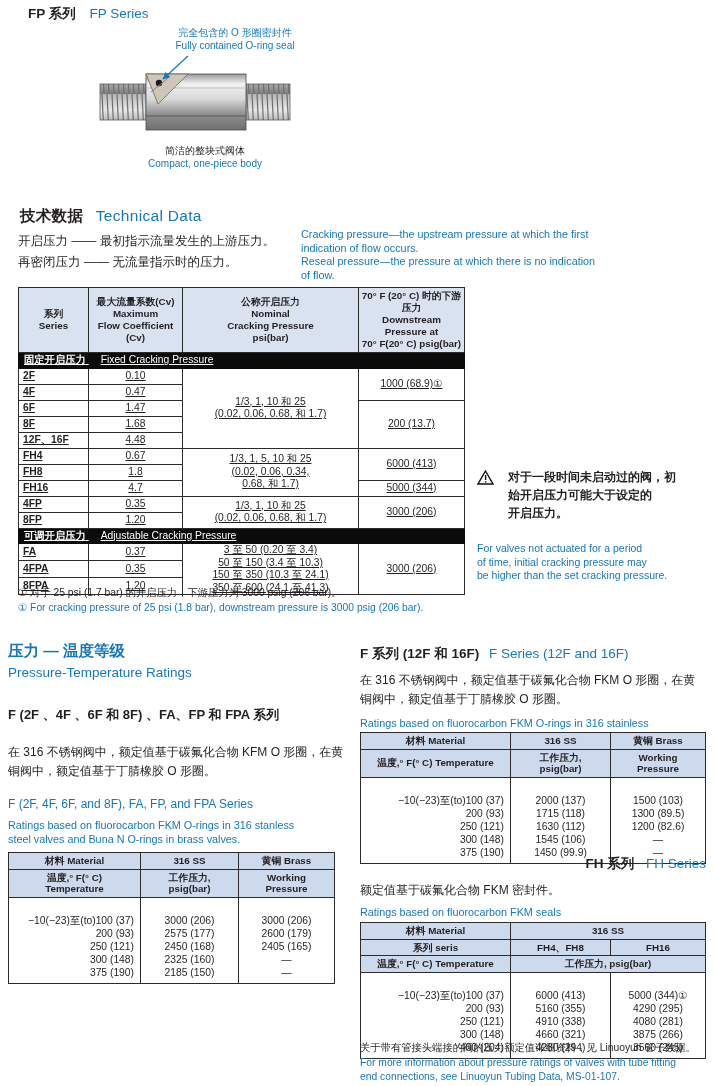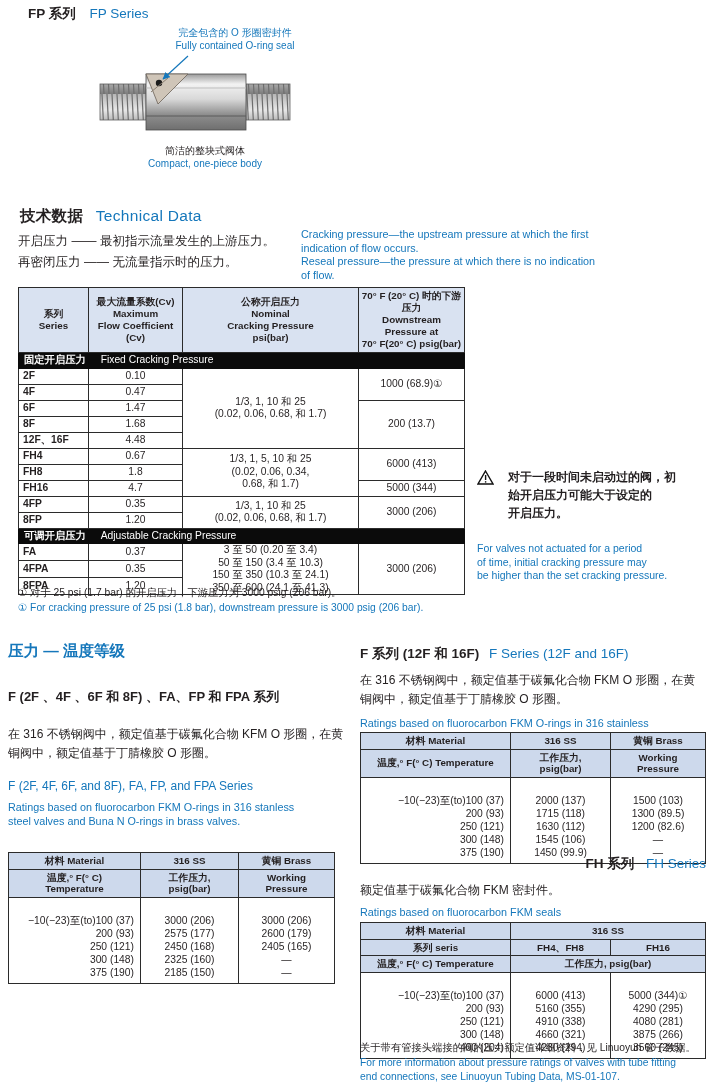--- a/index.html
+++ b/index.html
@@ -21,7 +21,7 @@
   table { border-collapse:collapse; table-layout:fixed; }
   .main-table { width:446px; font-size:10.3px; }
   .main-table th { background:#d9e2f1; border:1px solid #2b2b2b; font-weight:bold; font-size:9.8px; line-height:12px; padding:2px 1px; text-align:center; vertical-align:middle; }
-  .main-table td { border:1px solid #2b2b2b; padding:0 3px; vertical-align:middle; line-height:12.5px; }
+  .main-table td { border:1px solid #2b2b2b; padding:0 3px; vertical-align:middle; line-height:12.5px;text-decoration:underline; }
   .main-table tbody tr { height:16px; }
   .main-table tr.band { height:15px; }
   .main-table tr.band td { background:#0b0b0b; color:#fff; border-color:#0b0b0b; padding:1px 5px; }

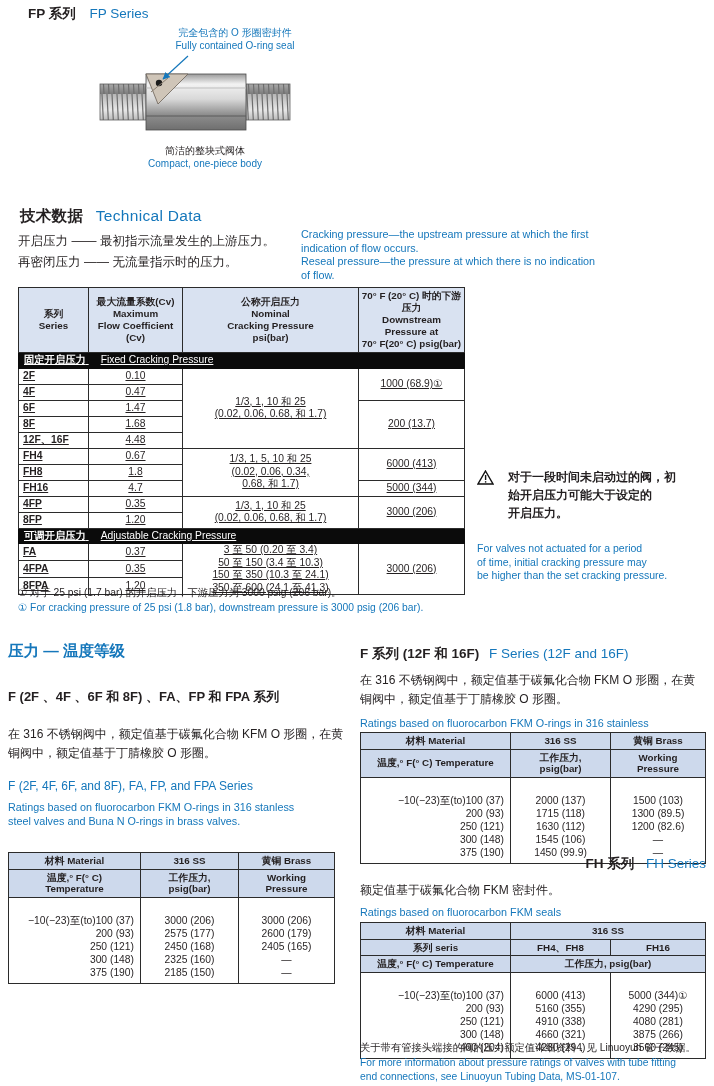--- a/index.html
+++ b/index.html
@@ -236,6 +236,7 @@
 
   <div class="abs" style="left:8px; top:641px; width:338px;">
     <div class="blue bold" style="font-size:15.5px;">压力 — 温度等级</div>
+    <div class="blue" style="font-size:13.5px; margin-top:3px;">Pressure-Temperature Ratings</div>
     <div class="bold" style="font-size:13px; margin-top:26px;">F (2F 、4F 、6F 和 8F) 、FA、FP 和 FPA 系列</div>
     <div class="body-zh pre" style="margin-top:19px;">在 316 不锈钢阀中，额定值基于碳氟化合物 KFM O 形圈，在黄
 铜阀中，额定值基于丁腈橡胶 O 形圈。</div>

